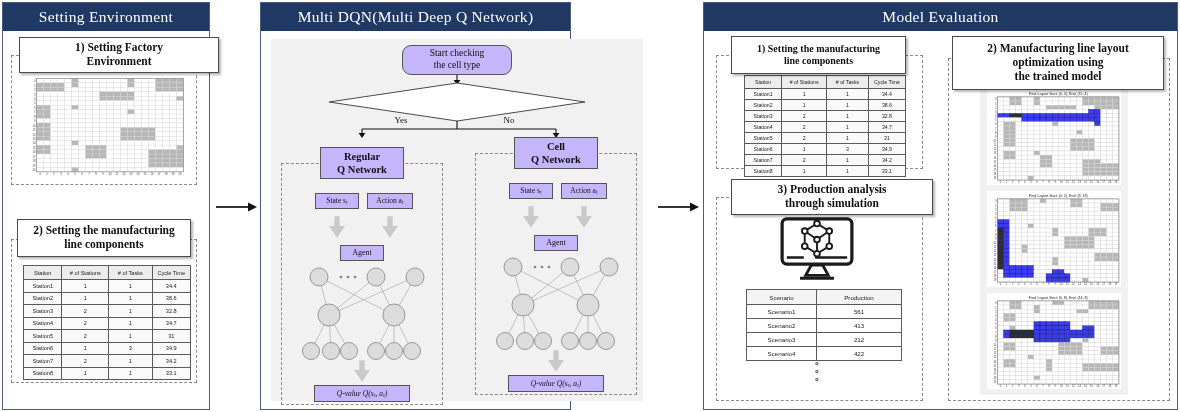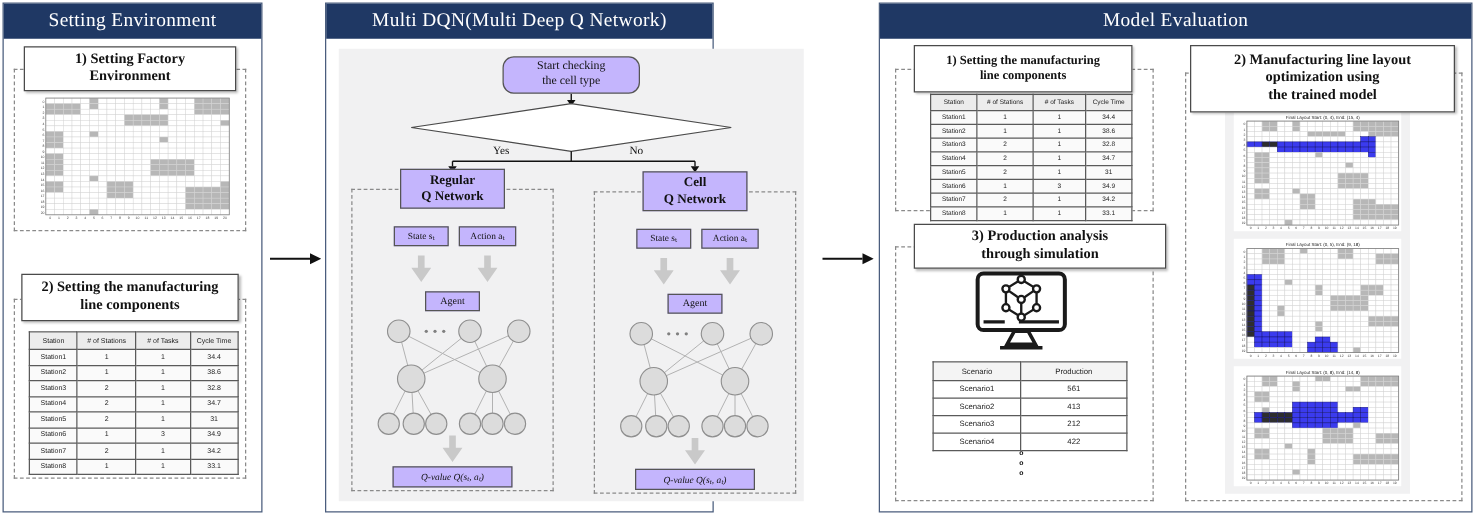--- a/index.html
+++ b/index.html
@@ -45,7 +45,7 @@
     <div class="panel-header">
       <span>Setting Environment</span>
     </div>
-    <div class="titlebox" style="left:16px;top:34px;width:170px;height:36px;font-size:11.5px;">
+    <div class="titlebox" style="left:16px;top:34px;width:200px;height:36px;font-size:11.5px;">
       <span>1) Setting Factory</span>
       <span>Environment</span>
     </div>

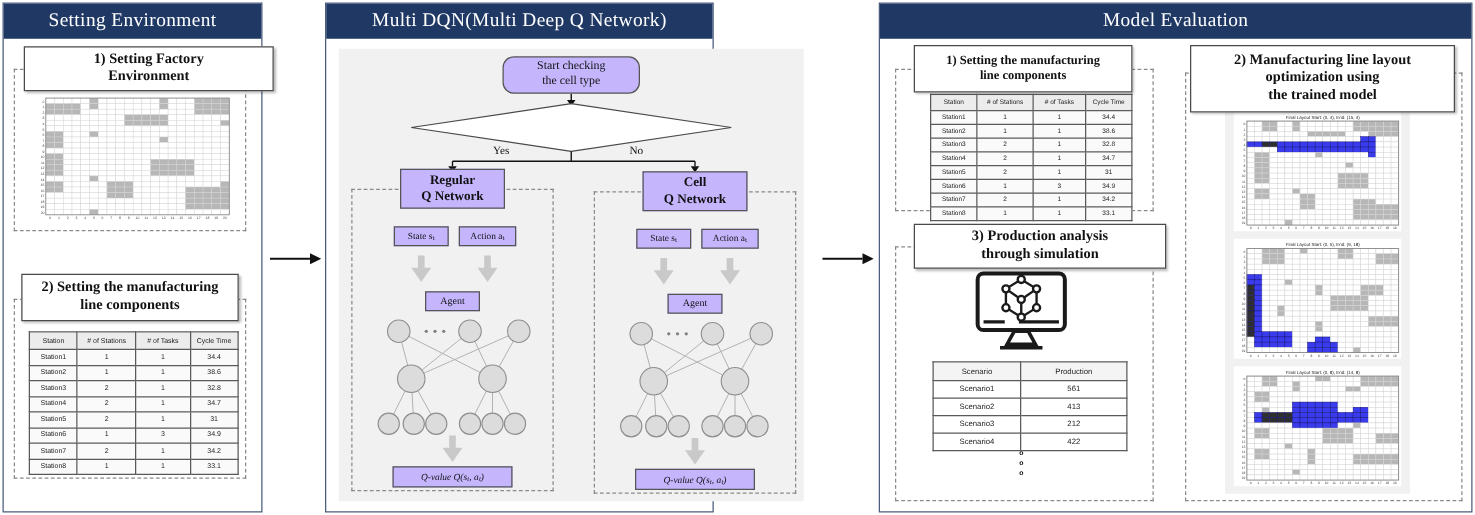--- a/index.html
+++ b/index.html
@@ -641,7 +641,7 @@
     <div class="flowlabel" style="left:120px;top:112px;width:40px;">Yes</div>
     <div class="flowlabel" style="left:228px;top:112px;width:40px;">No</div>
 
-    <div class="branch" style="left:20px;top:132px;">
+    <div class="branch" style="left:20px;top:144px;">
       <div class="dashedbox"></div>
       <div class="smallbox" style="left:39px;top:0;width:84px;height:32px;font-size:10.5px;font-weight:bold;z-index:3;">
         <span>Regular</span>

